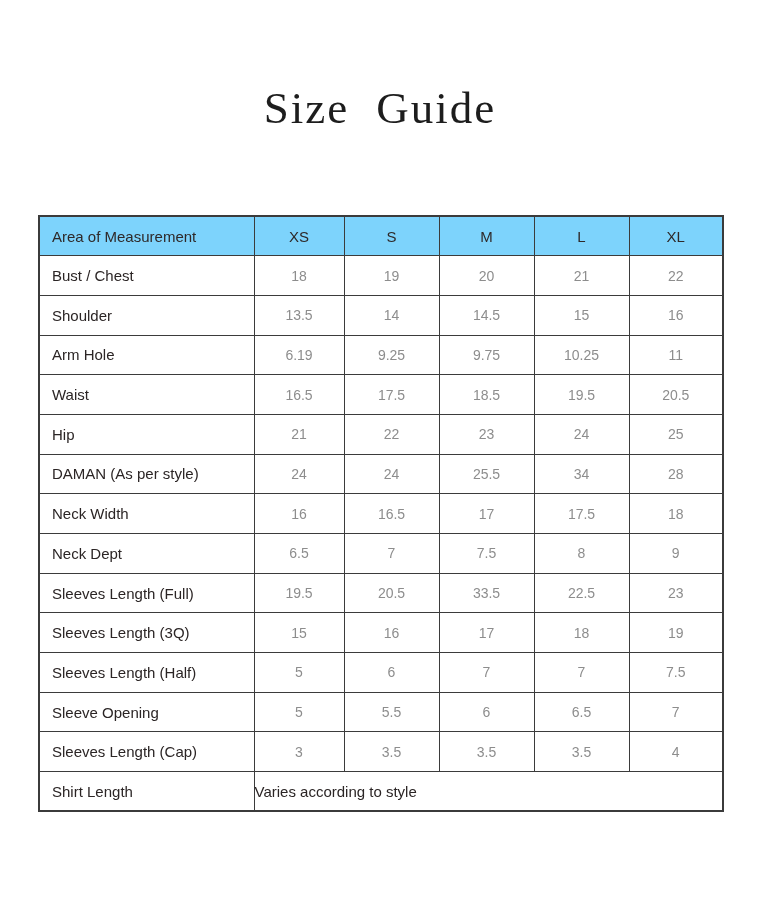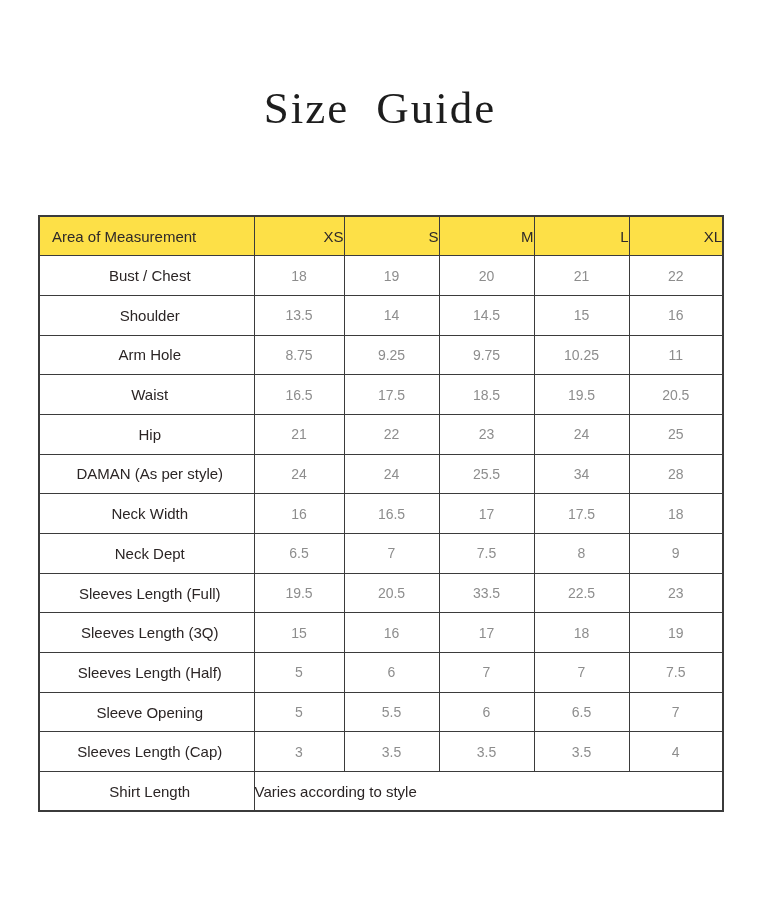--- a/index.html
+++ b/index.html
@@ -42,7 +42,7 @@
     vertical-align: middle;
   }
   .size-table thead th {
-    background: #fde047;
+    background: #7dd3fc;
     font-weight: 400;
     color: #2e2929;
   }

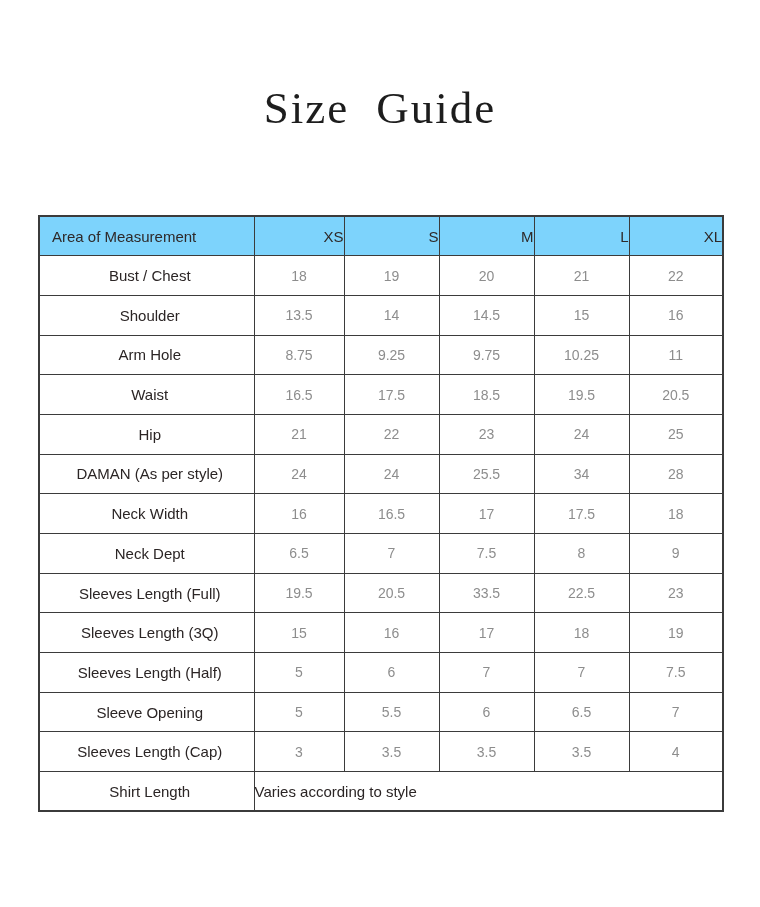--- a/index.html
+++ b/index.html
@@ -56,7 +56,7 @@
     font-weight: 400;
     text-align: center;
   }
-  .size-table th.col-size { text-align: right; }
+  .size-table th.col-size { text-align: center; }
   .size-table td.cell-value {
     text-align: center;
     color: #8d8d8d;

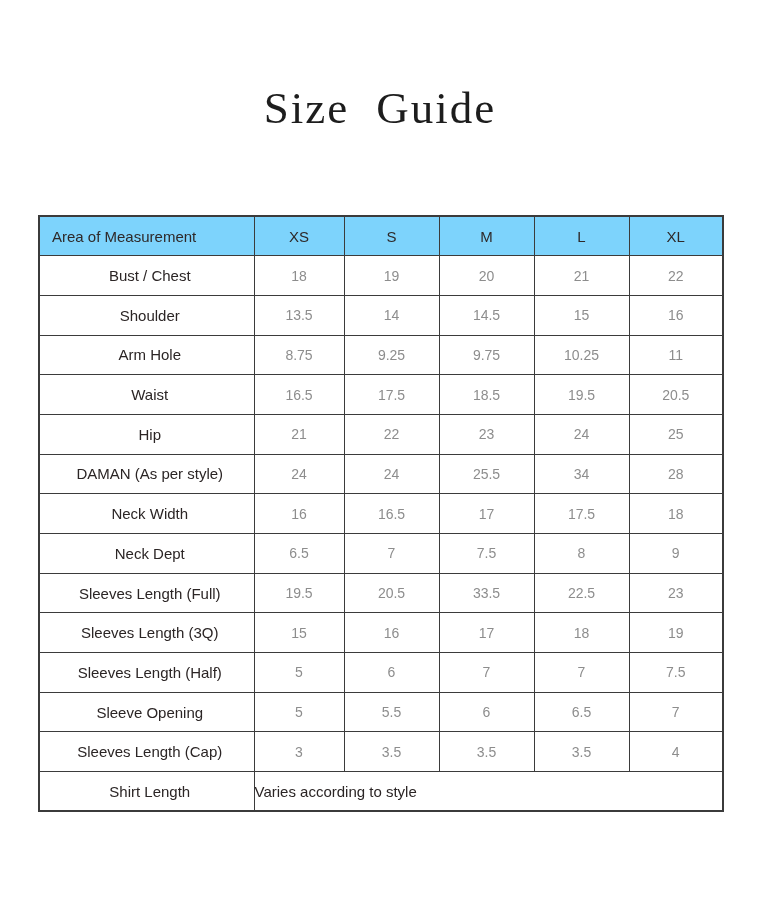--- a/index.html
+++ b/index.html
@@ -54,7 +54,6 @@
   .size-table td.row-label {
     color: #2b2525;
     font-weight: 400;
-    text-align: center;
   }
   .size-table th.col-size { text-align: center; }
   .size-table td.cell-value {

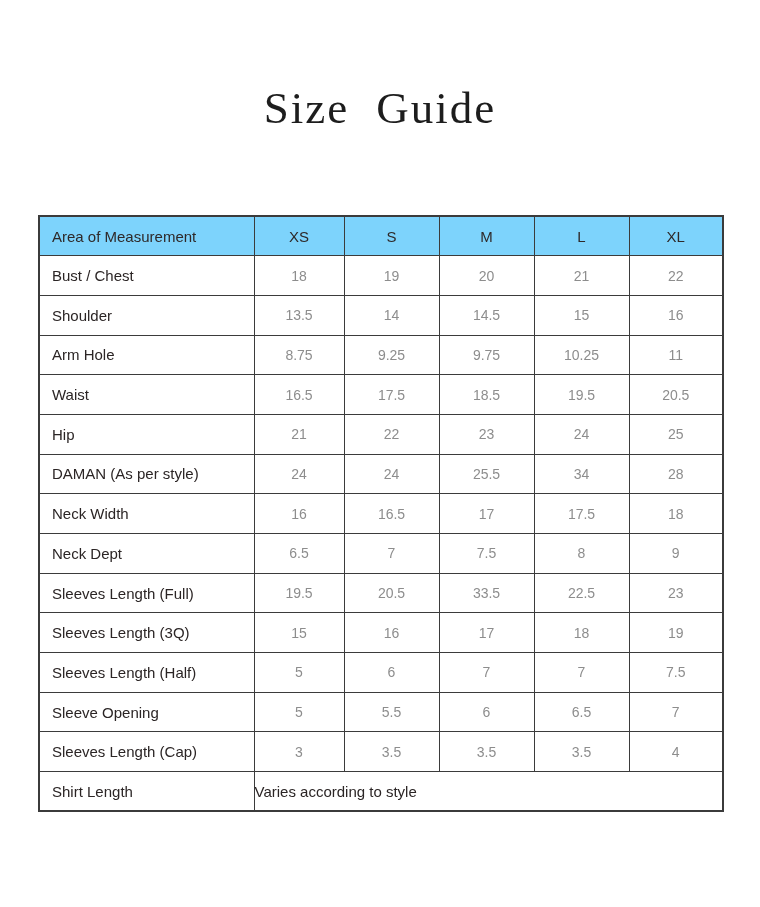--- a/index.html
+++ b/index.html
@@ -111,7 +111,7 @@
         </tr>
         <tr>
           <td class="row-label">Arm Hole</td>
-          <td class="cell-value">8.75</td>
+          <td class="cell-value">6.19</td>
           <td class="cell-value">9.25</td>
           <td class="cell-value">9.75</td>
           <td class="cell-value">10.25</td>

